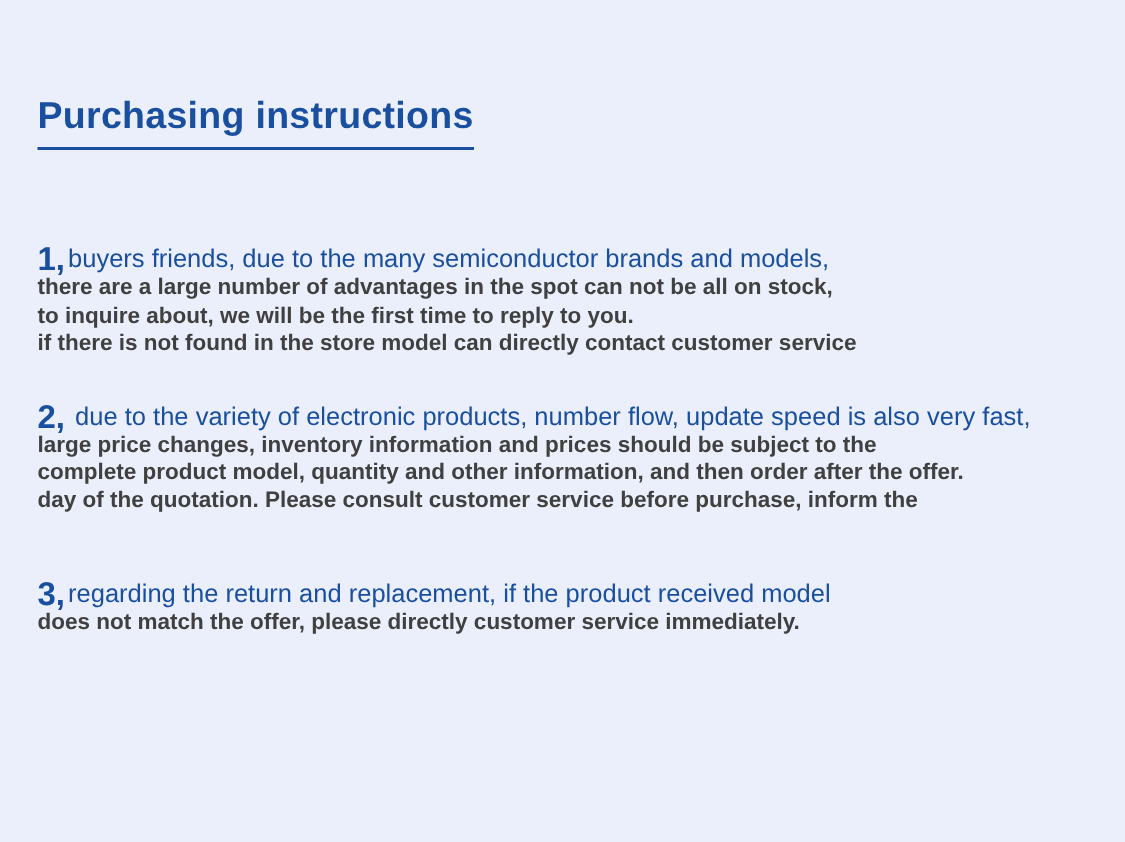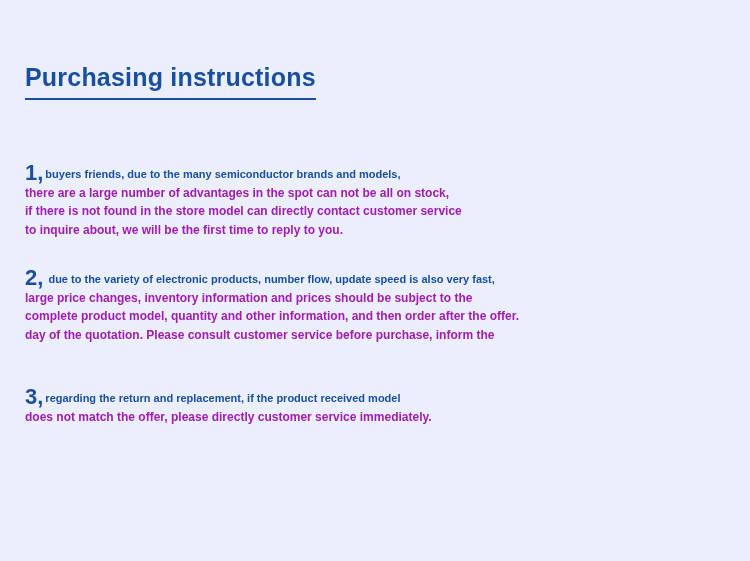--- a/index.html
+++ b/index.html
@@ -55,8 +55,8 @@
     margin-right: 2px;
   }
   .item .body {
-    font-size: 11px;
-    font-weight: bold;
+    font-size: 17px;
+    font-weight: normal;
     color: #1a4fa0;
     line-height: 18.5px;
   }

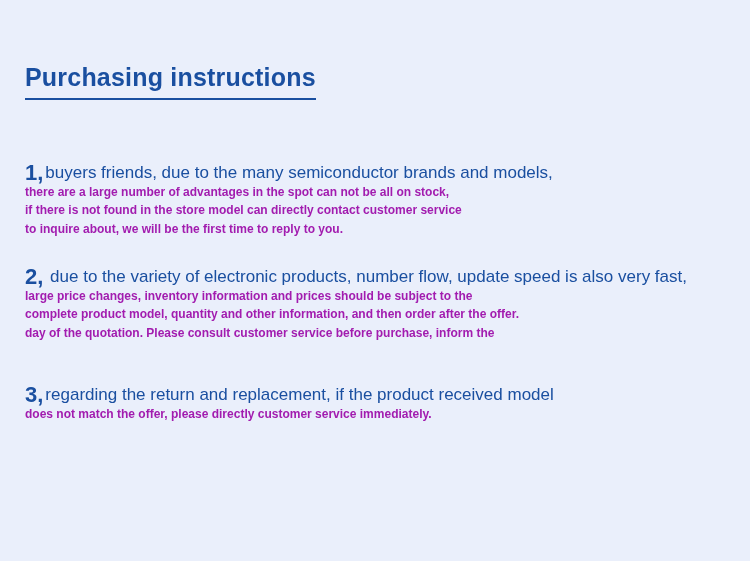--- a/index.html
+++ b/index.html
@@ -70,9 +70,9 @@
   }
   .rest {
     display: block;
-    font-size: 12px;
+    font-size: 15px;
     font-weight: bold;
-    color: #a21caf;
+    color: #404040;
     line-height: 18.5px;
   }
   .item-2 { margin-top: 26px; }

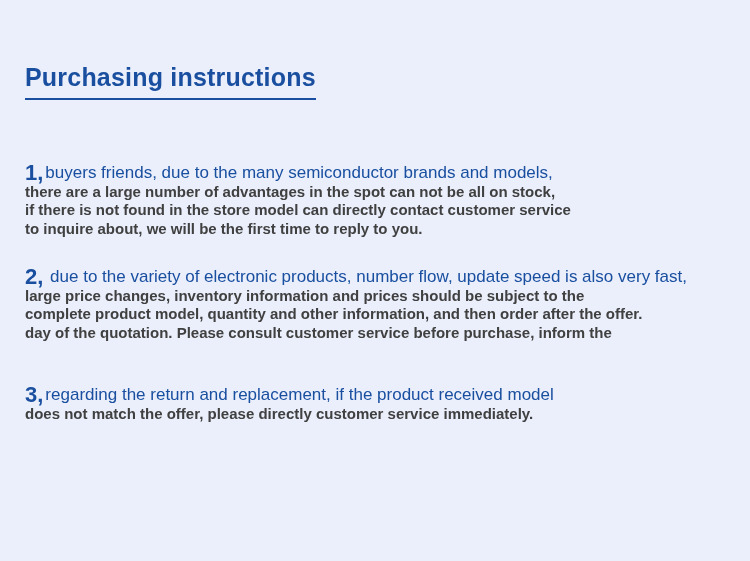--- a/index.html
+++ b/index.html
@@ -94,8 +94,8 @@
         <span class="num">1,</span><span class="body">buyers friends, due to the many semiconductor brands and models,</span>
       </span>
       <span class="rest"> there are a large number of advantages in the spot can not be all on stock,</span>
+      <span class="rest">to inquire about, we will be the first time to reply to you.</span>
       <span class="rest">if there is not found in the store model can directly contact customer service</span>
-      <span class="rest">to inquire about, we will be the first time to reply to you.</span>
     </div>
 
     <div class="item item-2">

